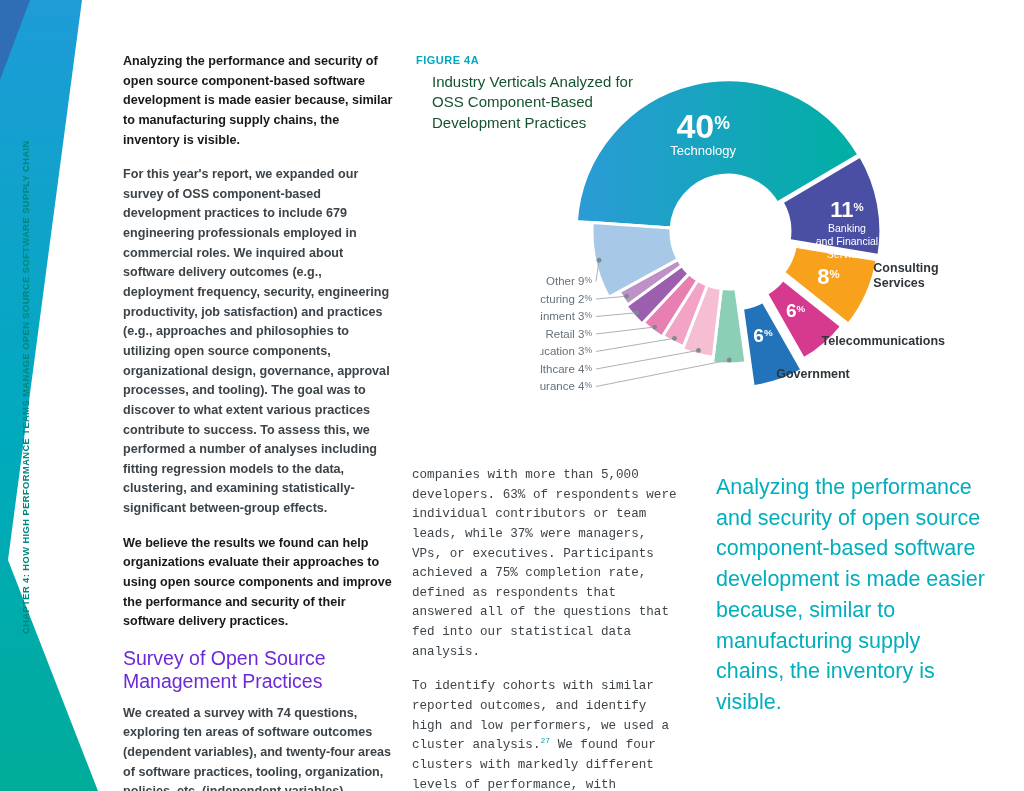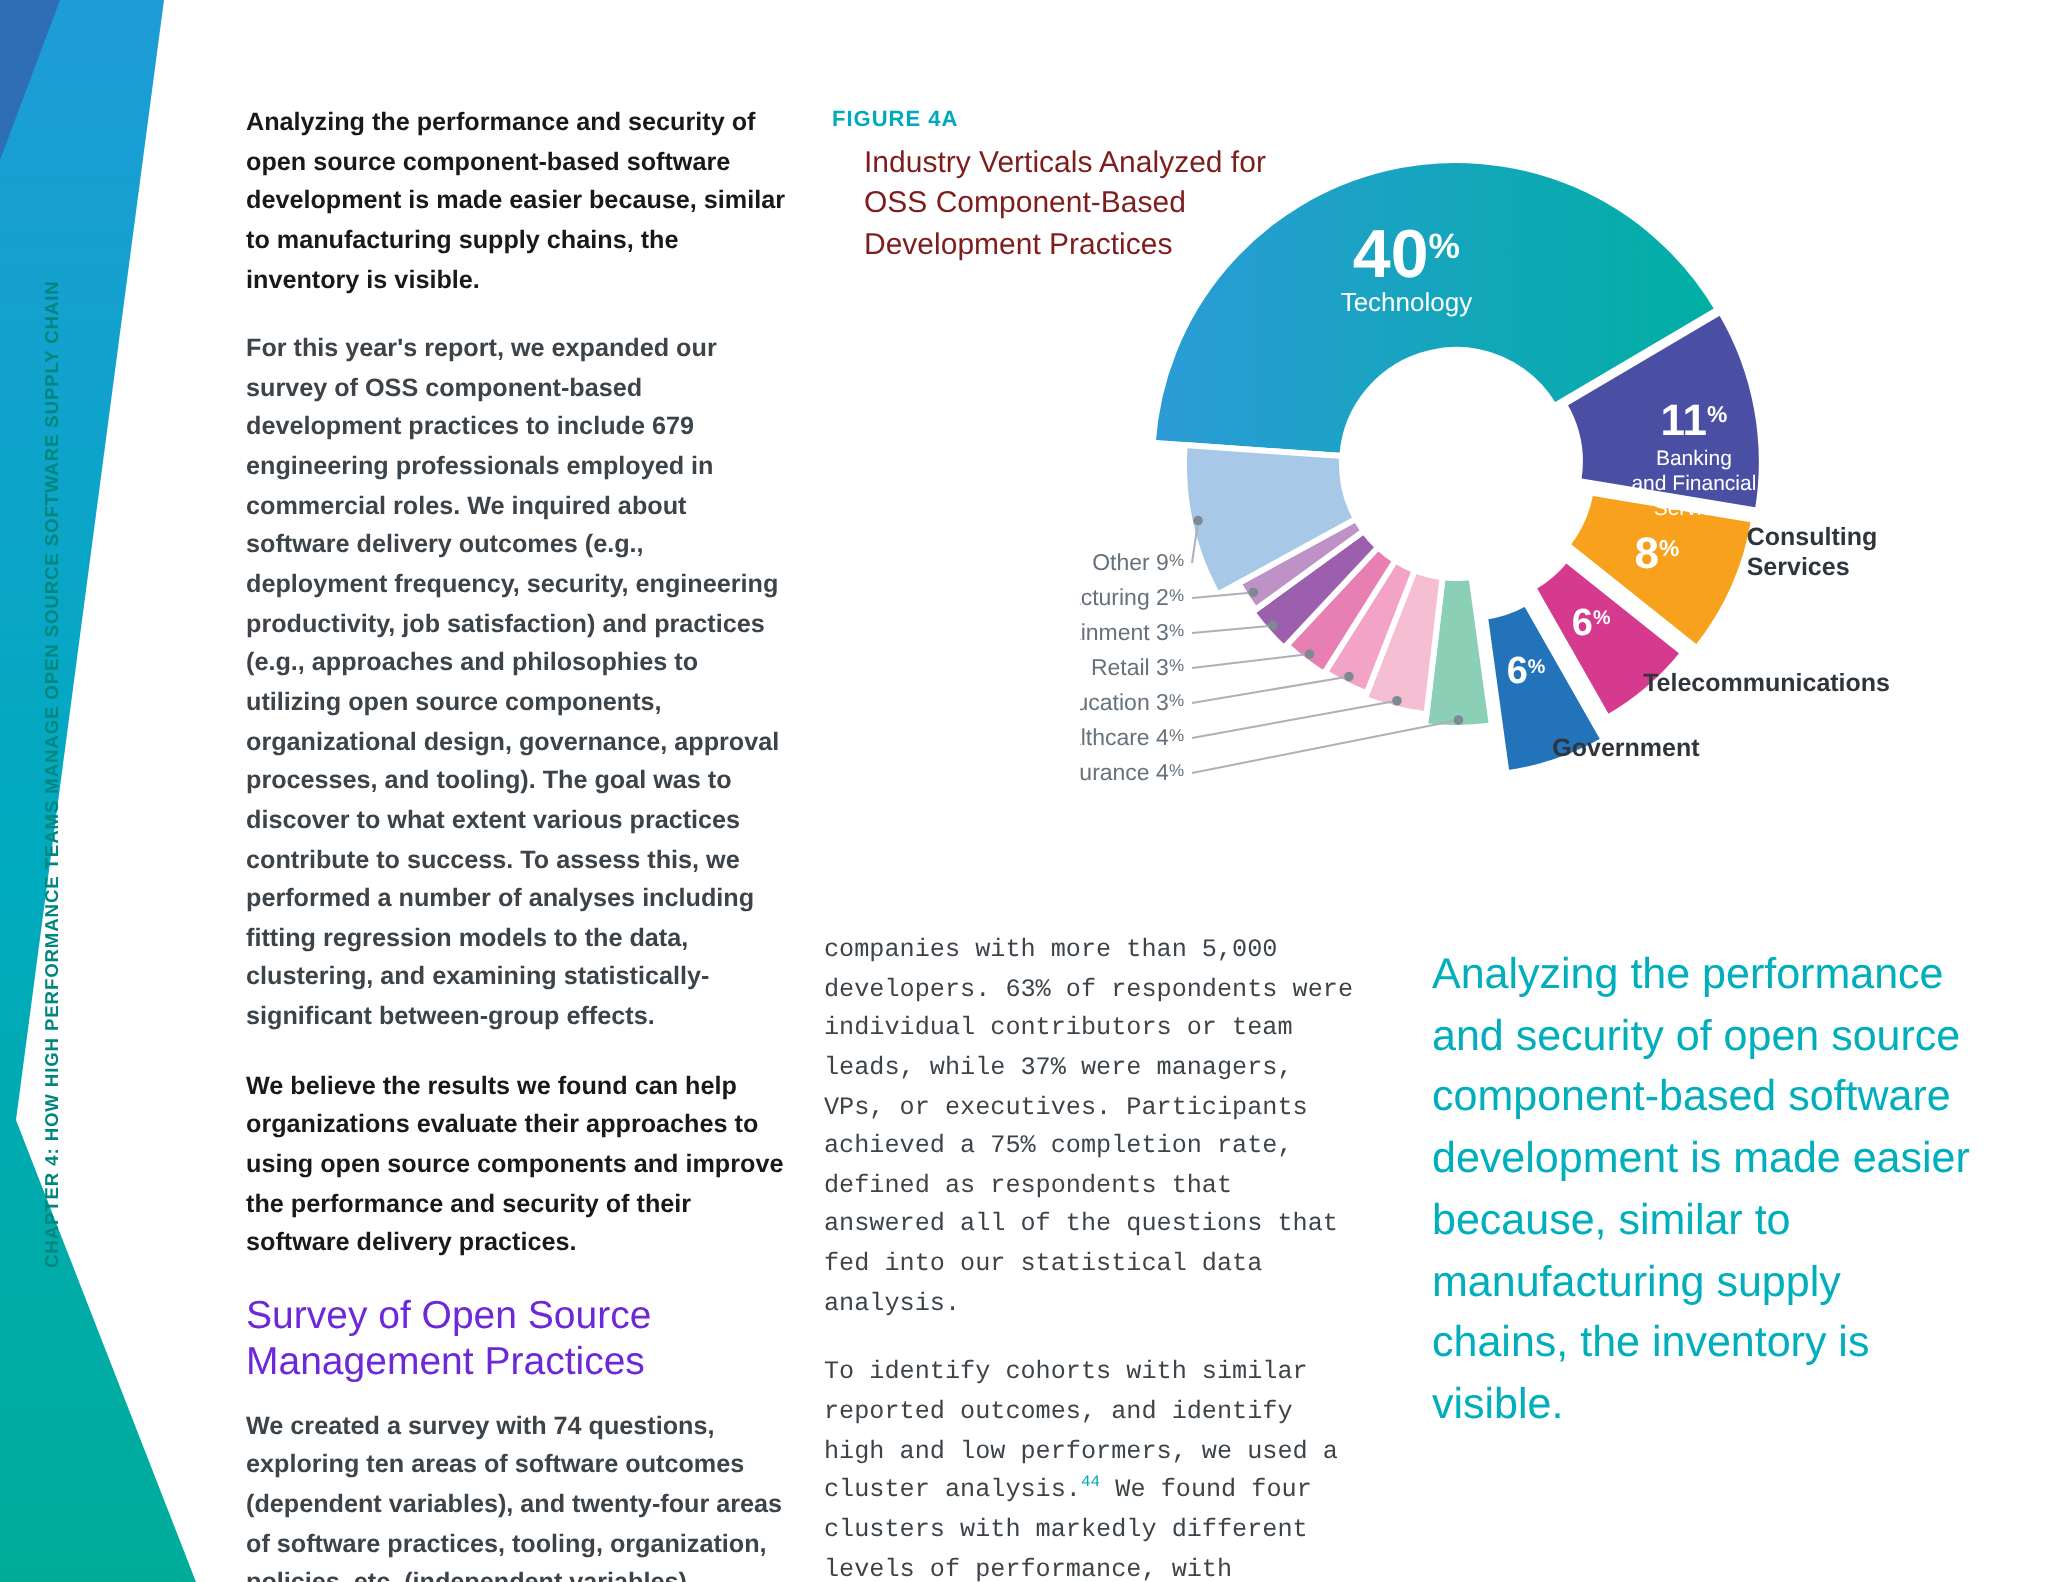--- a/index.html
+++ b/index.html
@@ -19,7 +19,7 @@
   h2.teal{color:#6d28d9;font-size:19.5px;line-height:1.2;font-weight:400;margin:6px 0 10px 0;}
   sup.fn{font-size:8px;vertical-align:super;color:#00A9BD;line-height:0;}
   .figure-label{position:absolute;left:416px;top:54px;color:#00A9BD;font-weight:bold;font-size:11px;letter-spacing:0.5px;z-index:1;}
-  .figure-title{position:absolute;left:432px;top:72px;width:218px;font-size:15px;line-height:1.36;color:#7f1d1d;z-index:1;}
+  .figure-title{position:absolute;left:432px;top:72px;width:218px;font-size:15px;line-height:1.36;color:#14532d;z-index:1;}
   #donut-svg{position:absolute;left:540px;top:46px;z-index:1;font-family:"Liberation Sans", sans-serif;}
   .col-mid{position:absolute;left:412px;top:466px;width:272px;color:#3D4449;font-size:12.6px;line-height:1.56;z-index:1;}
   .col-mid p{margin:0 0 15px 0;font-family:Liberation Mono, monospace;}

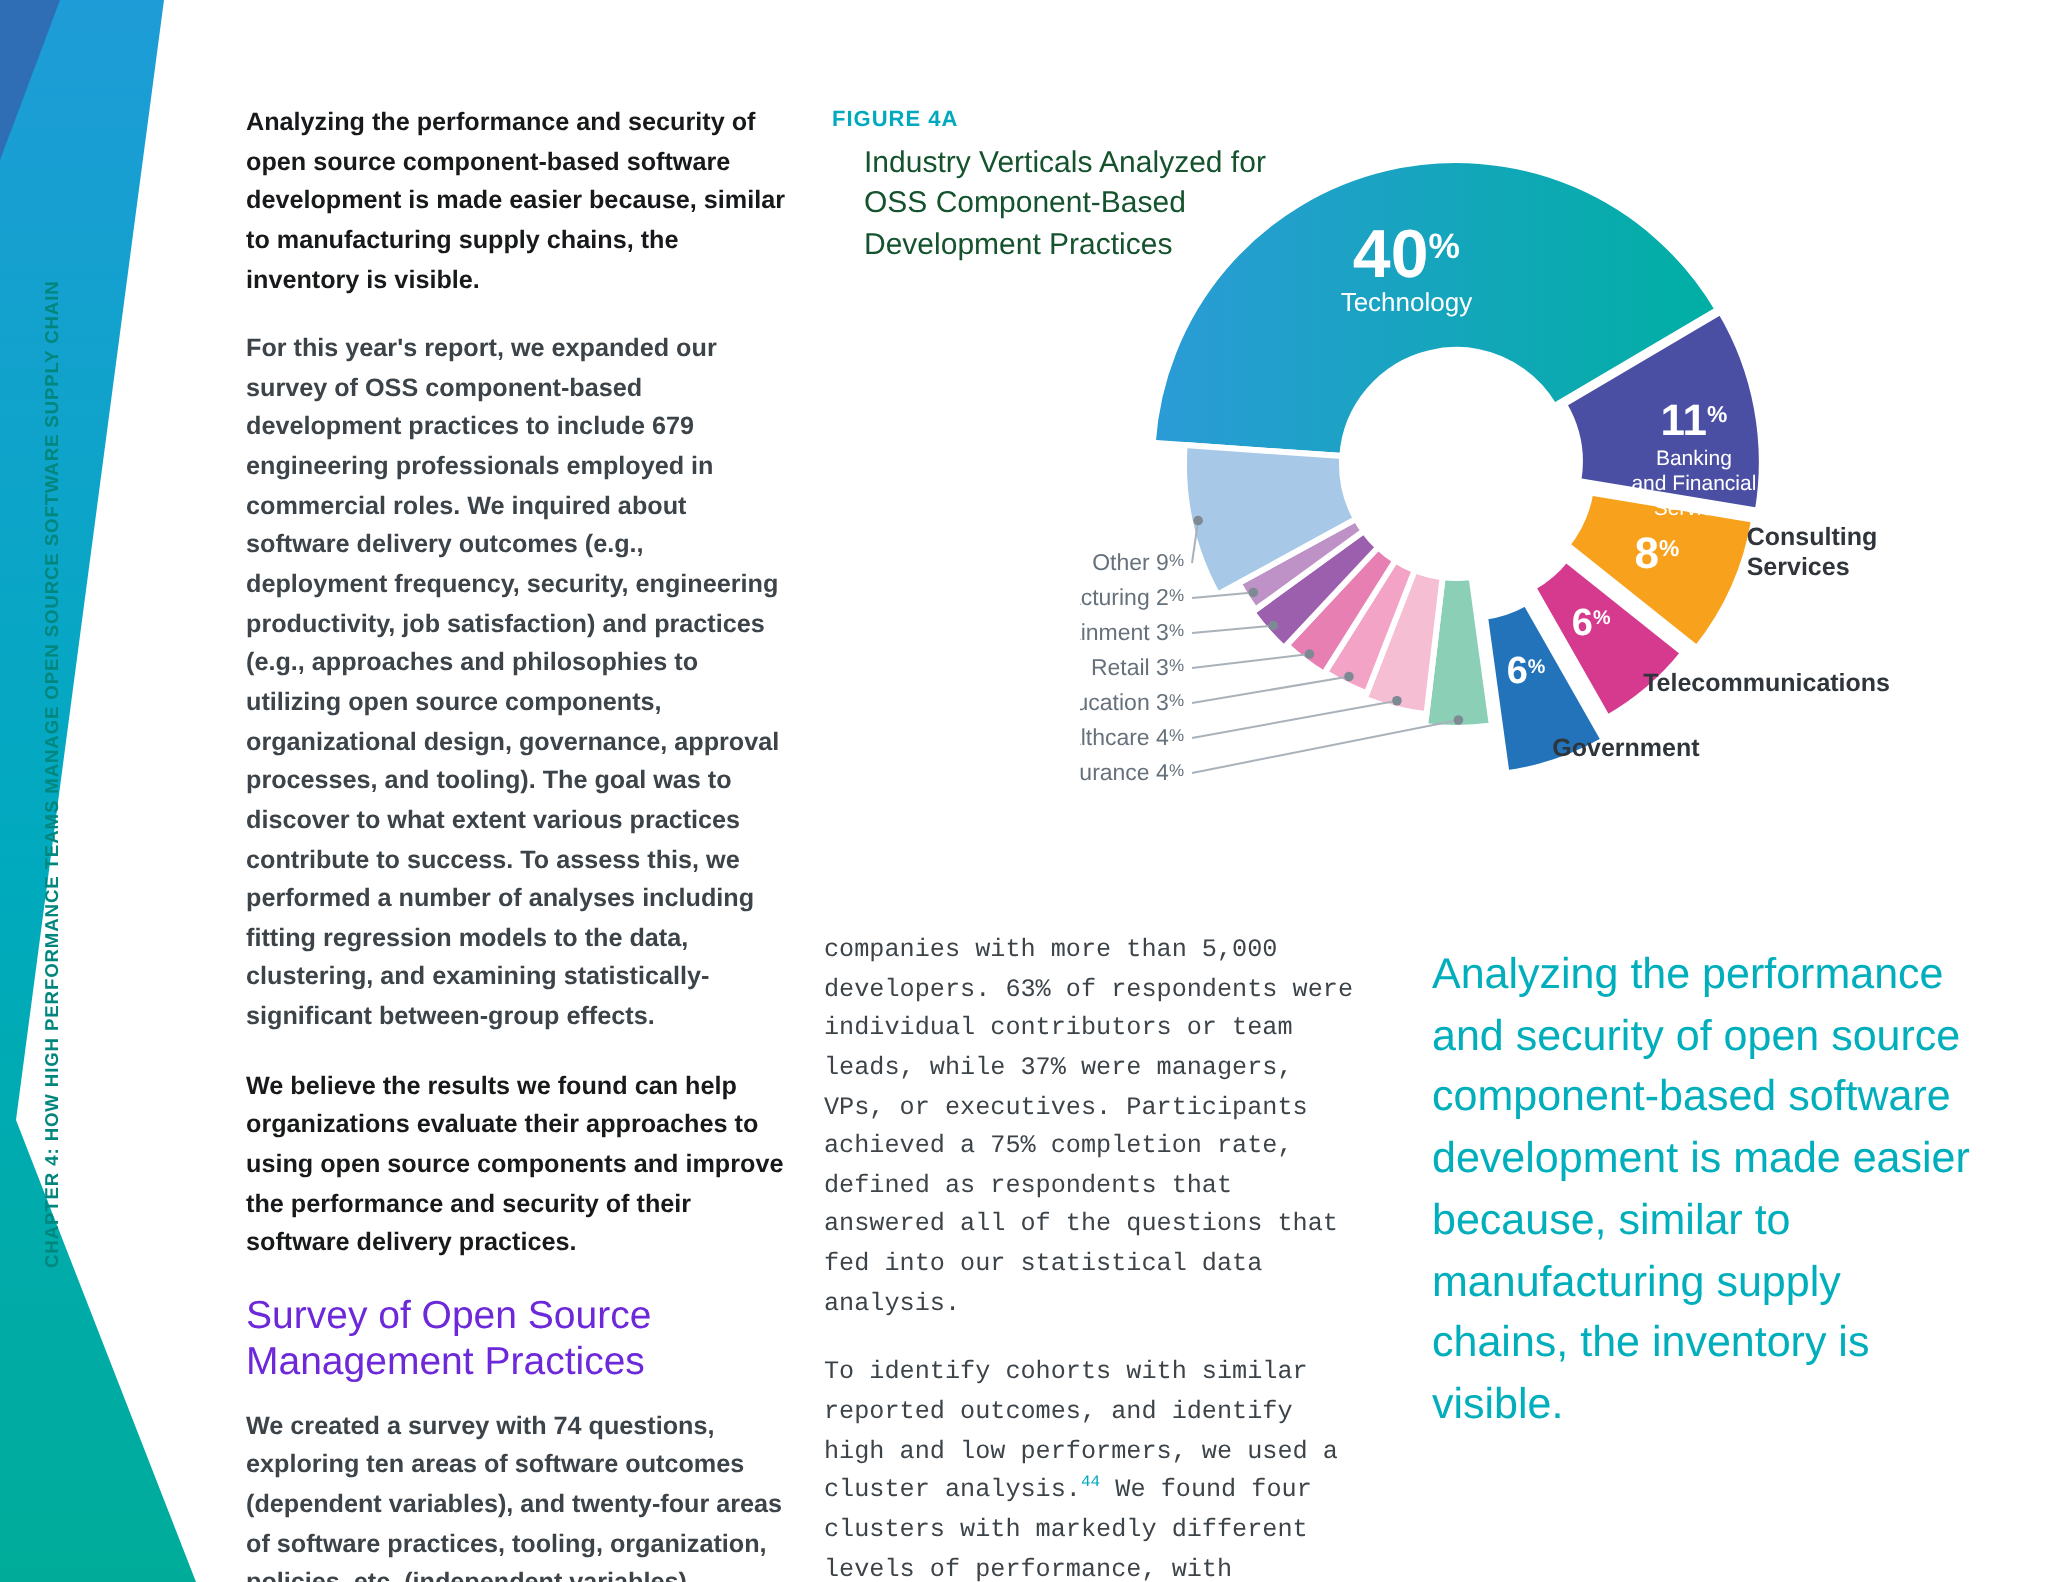--- a/index.html
+++ b/index.html
@@ -117,7 +117,7 @@
 
   <div class="col-mid">
     <p>companies with more than 5,000 developers. 63% of respondents were individual contributors or team leads, while 37% were managers, VPs, or executives. Participants achieved a 75% completion rate, defined as respondents that answered all of the questions that fed into our statistical data analysis.</p>
-    <p><span>To identify cohorts with similar reported outcomes, and identify high and low performers, we used a cluster analysis.</span><sup class="fn">44</sup><span> We found four clusters with markedly different levels of performance, with different patterns of practices, and with almost all factors being statistically different. We labeled them as follows:</span></p>
+    <p><span>To identify cohorts with similar reported outcomes, and identify high and low performers, we used a cluster analysis.</span><sup class="fn">27</sup><span> We found four clusters with markedly different levels of performance, with different patterns of practices, and with almost all factors being statistically different. We labeled them as follows:</span></p>
   </div>
 
   <div class="pull-quote">Analyzing the performance and security of open source component-based software development is made easier because, similar to manufacturing supply chains, the inventory is visible.</div>

